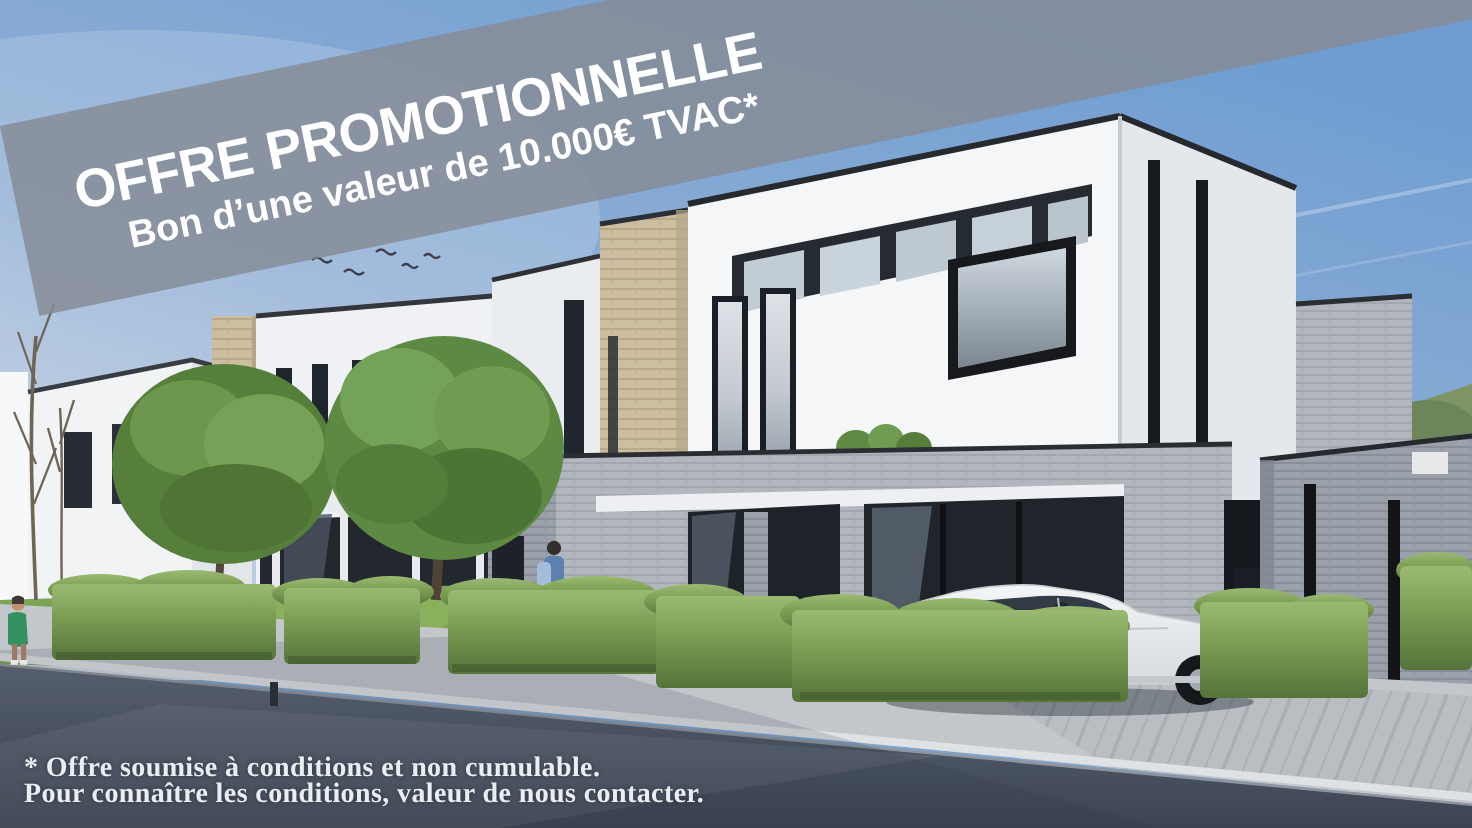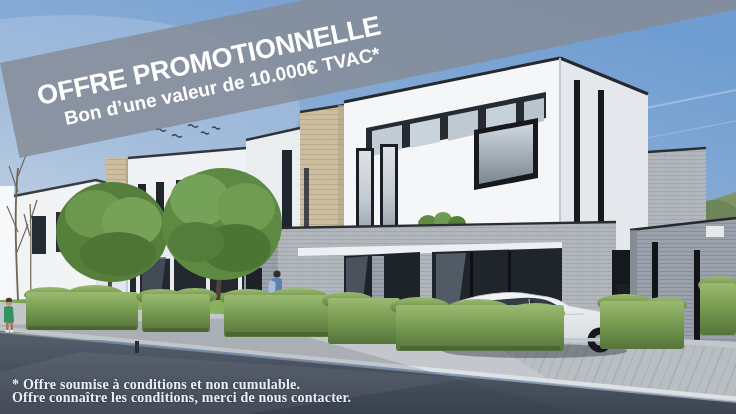--- a/index.html
+++ b/index.html
@@ -345,7 +345,7 @@
 
   <div class="footnote">
     <div>* Offre soumise à conditions et non cumulable.</div>
-    <div>Offre connaître les conditions, merci de nous contacter.</div>
+    <div>Pour connaître les conditions, valeur de nous contacter.</div>
   </div>
 
 </div>

